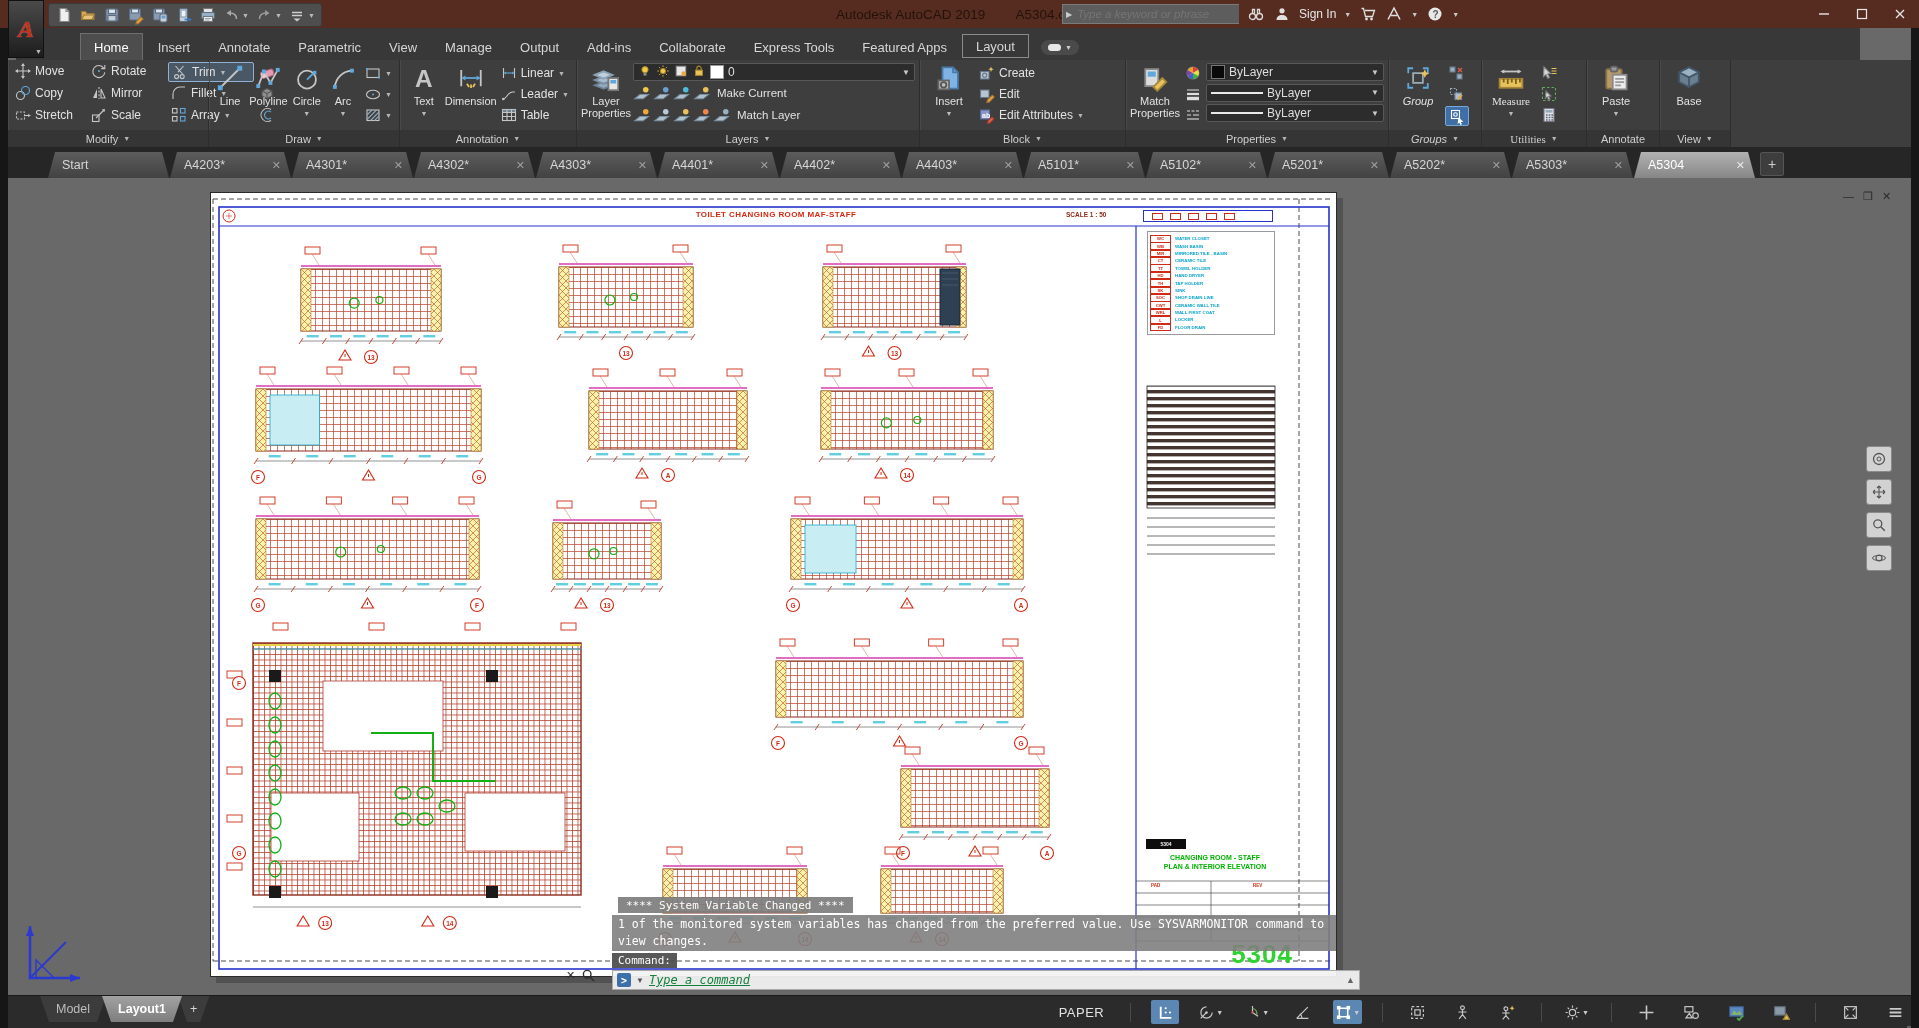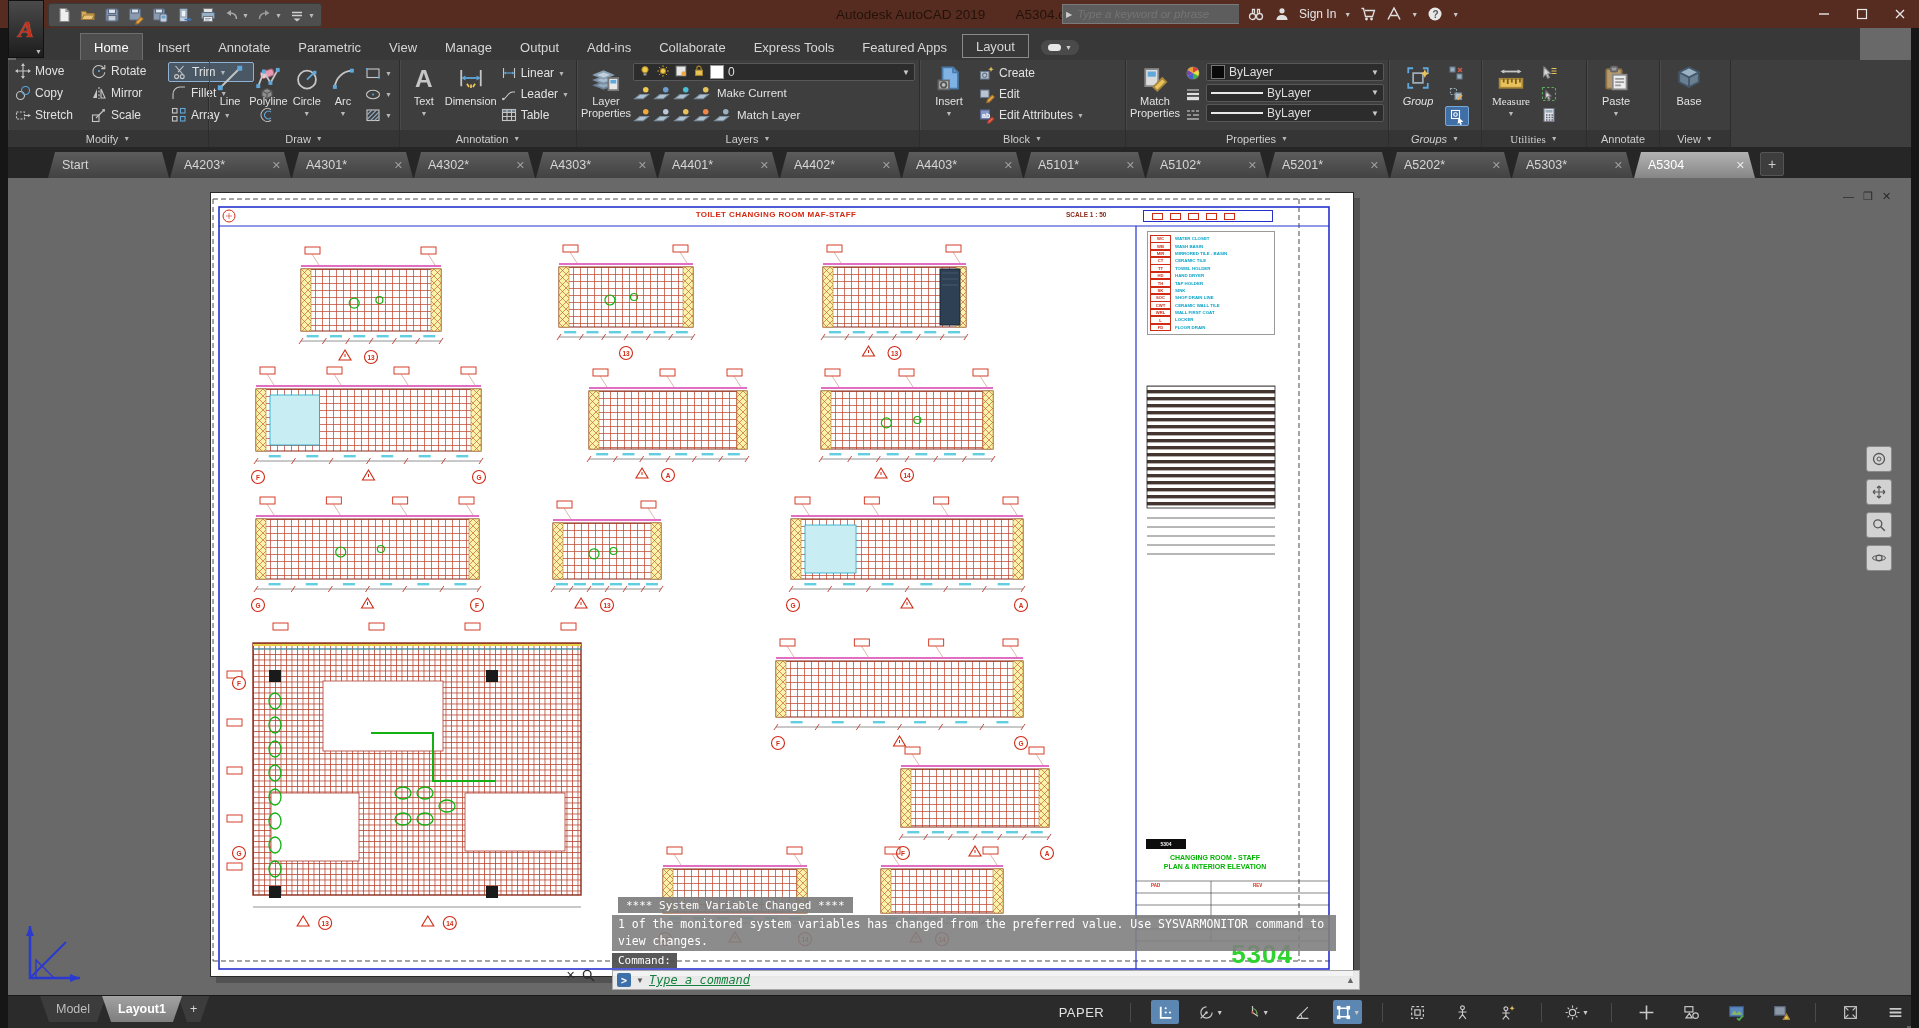--- a/index.html
+++ b/index.html
@@ -83,7 +83,7 @@
   .edgeL{left:0;} .edgeR{right:0;}
   .dwgctl{position:absolute;left:1843px;top:12px;display:flex;gap:9px;color:#2a2a2a;font-size:11px;z-index:5;}
   .paper{position:absolute;left:210px;top:14px;width:1125px;height:783px;background:#fff;border:1px solid #2a2a2a;
-       box-shadow:6px 6px 0 rgba(40,40,40,.35);padding-left:17px;}
+       box-shadow:6px 6px 0 rgba(40,40,40,.35);}
   .paper svg{position:absolute;left:0;top:0;}
   .sheet-title{position:absolute;left:400px;top:17px;width:330px;text-align:center;color:#d42a12;
        font:bold 8px "Liberation Sans",sans-serif;letter-spacing:.4px;}

